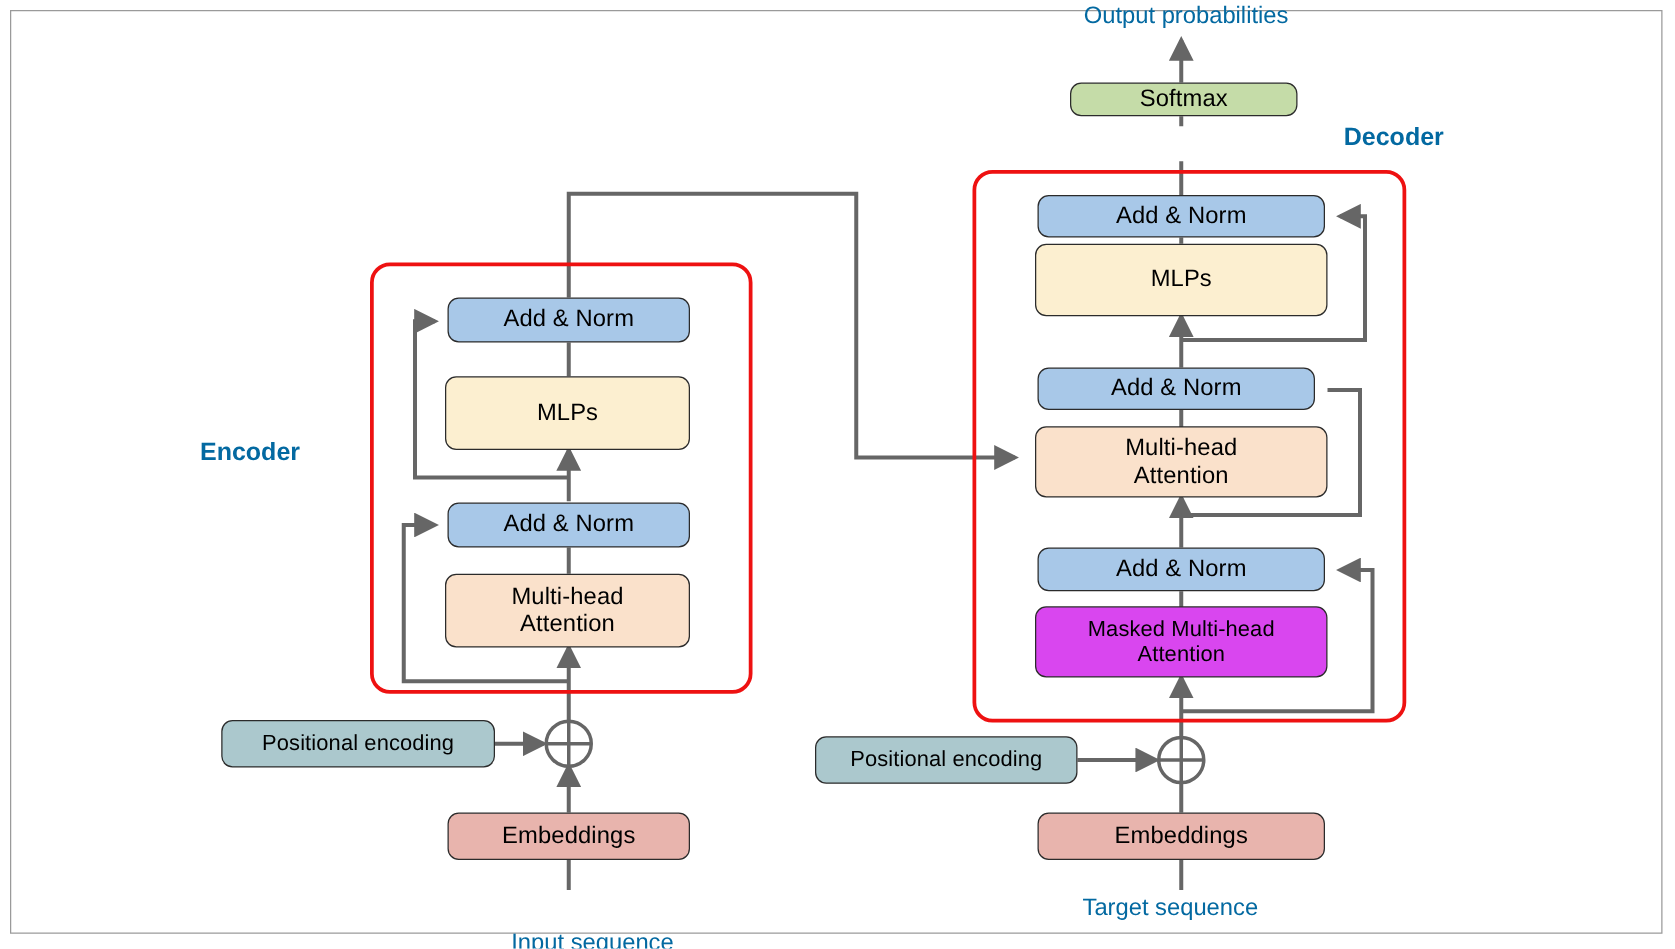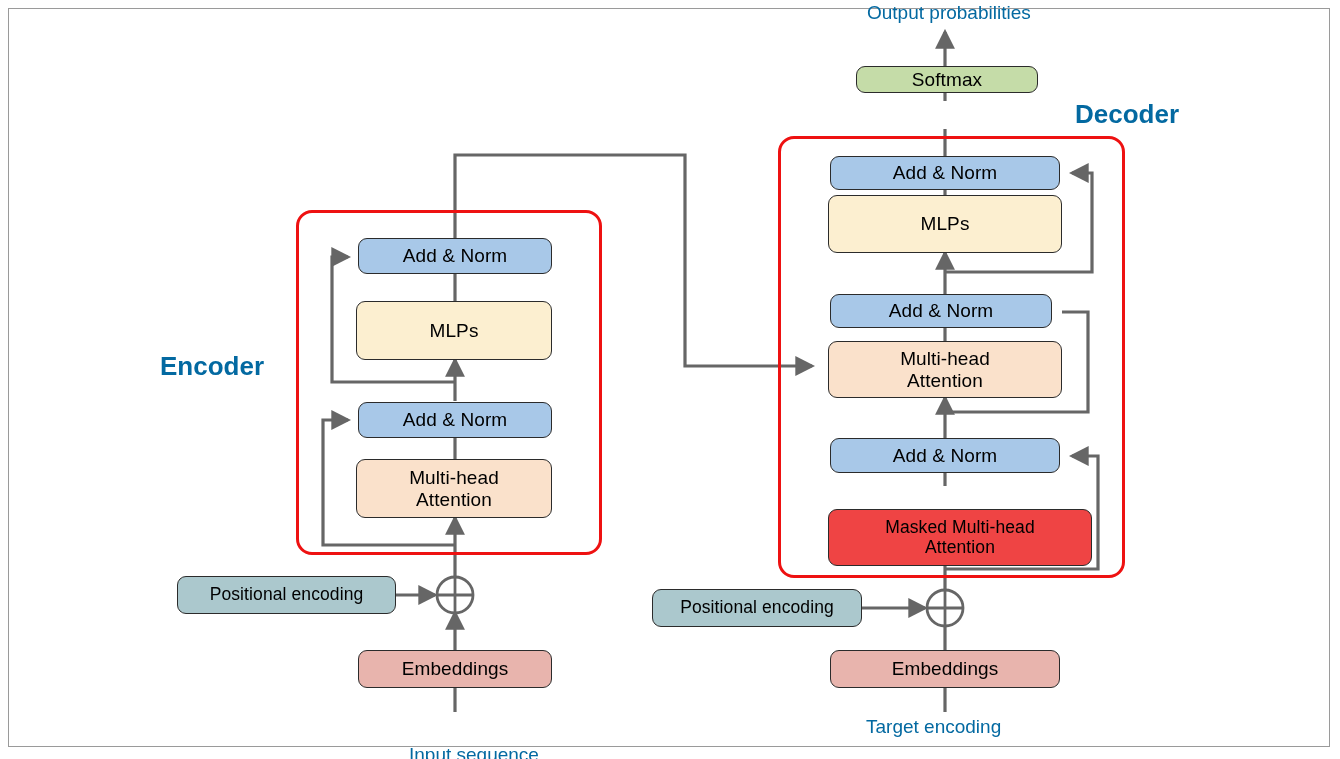--- a/index.html
+++ b/index.html
@@ -67,7 +67,7 @@
   }
   .caption.bold {
     font-weight: bold;
-    font-size: 26px;
+    font-size: 20px;
   }
 </style>
 </head>

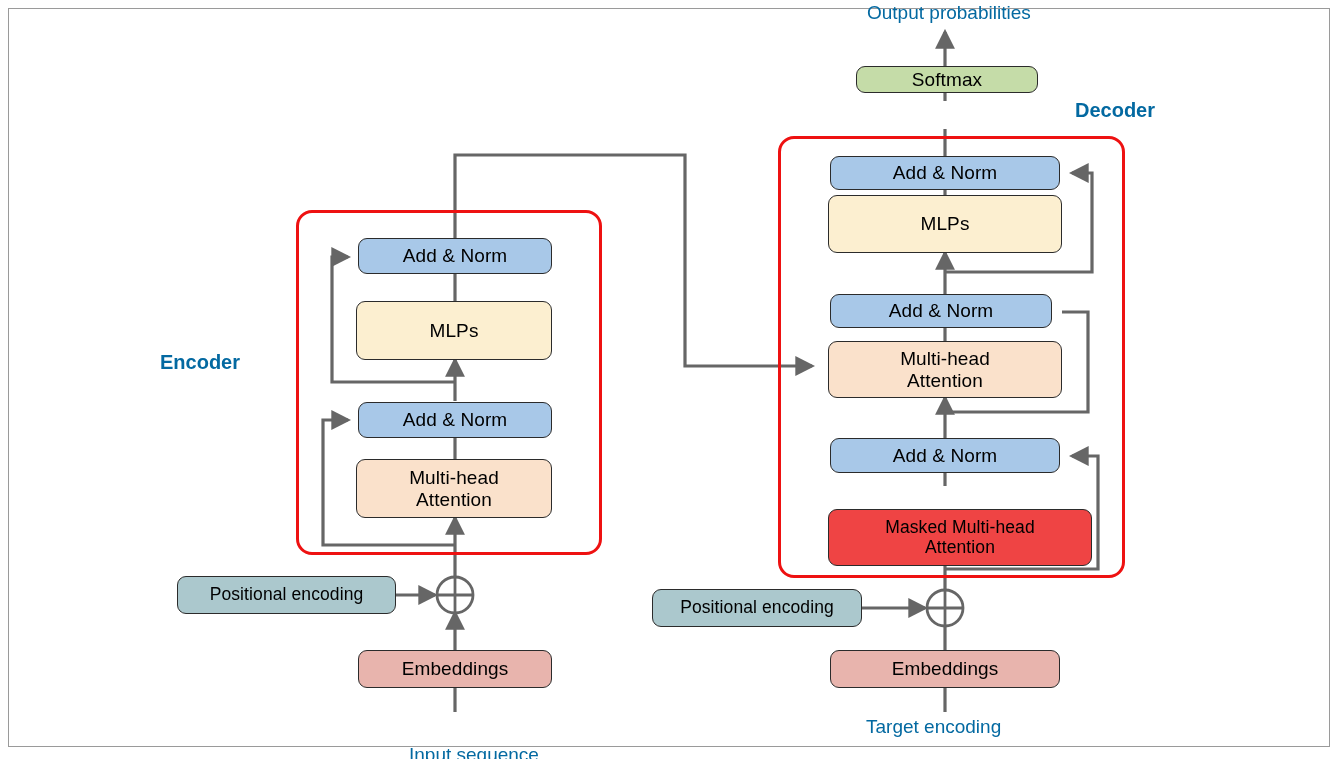--- a/index.html
+++ b/index.html
@@ -173,7 +173,7 @@
   <div class="node" style="left:828px; top:341px; width:234px; height:57px; background:#fae1cb;">Multi-head
 Attention</div>
   <div class="node" style="left:830px; top:438px; width:230px; height:35px; background:#a8c8e8;">Add &amp; Norm</div>
-  <div class="node small" style="left:828px; top:509px; width:264px; height:57px; background:#ef4444;">Masked Multi-head
+  <div class="node small" style="left:828px; top:485px; width:234px; height:57px; background:#d946ef;">Masked Multi-head
 Attention</div>
 
   <div class="node small" style="left:177px; top:576px; width:219px; height:38px; background:#abc8cd;">Positional encoding</div>

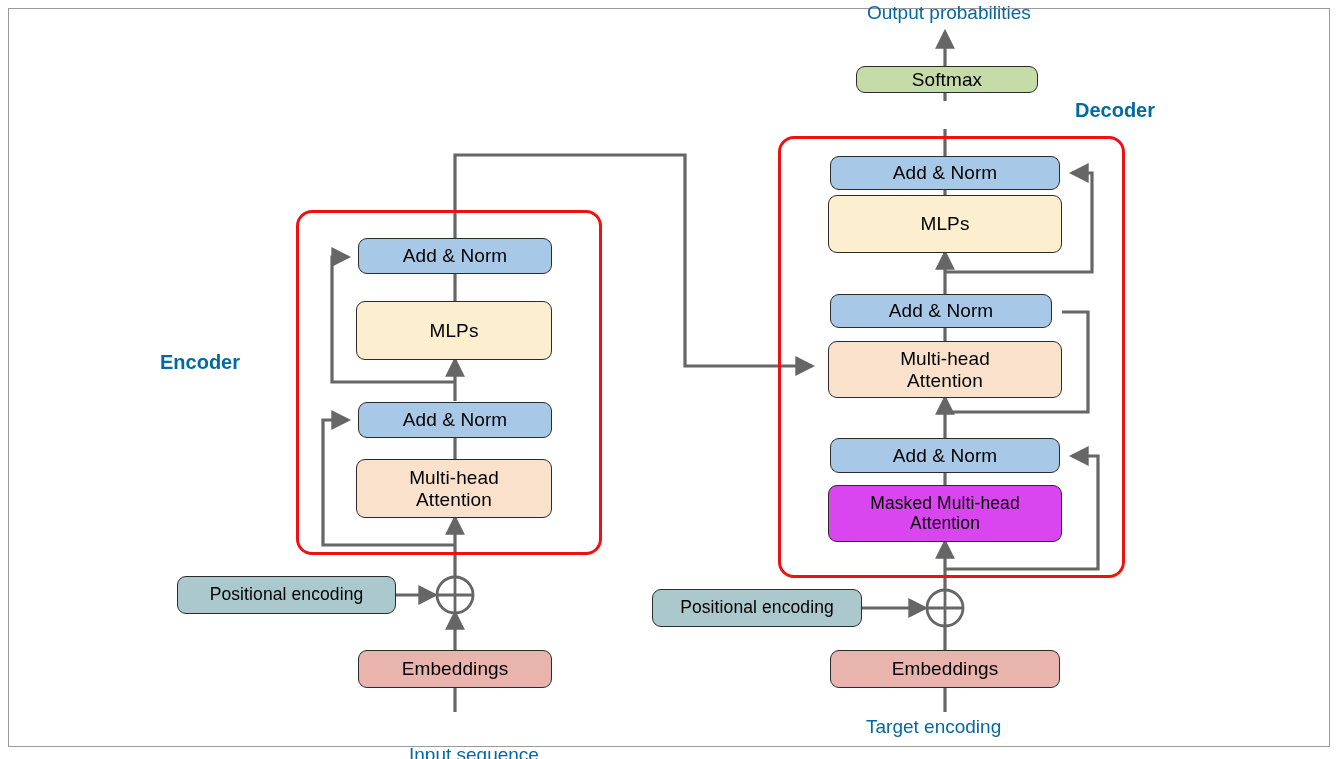--- a/index.html
+++ b/index.html
@@ -157,7 +157,7 @@
 
   <div class="caption" style="left:867px; top:2px;">Output probabilities</div>
   <div class="caption" style="left:381px; top:744px;margin-left:28px;">Input sequence</div>
-  <div class="caption" style="left:866px; top:716px;">Target encoding</div>
+  <div class="caption" style="left:866px; top:716px;">Target sequence</div>
 
   <div class="node" style="left:856px; top:66px; width:182px; height:27px; background:#c5dca8;text-align:center;">Softmax</div>
 

